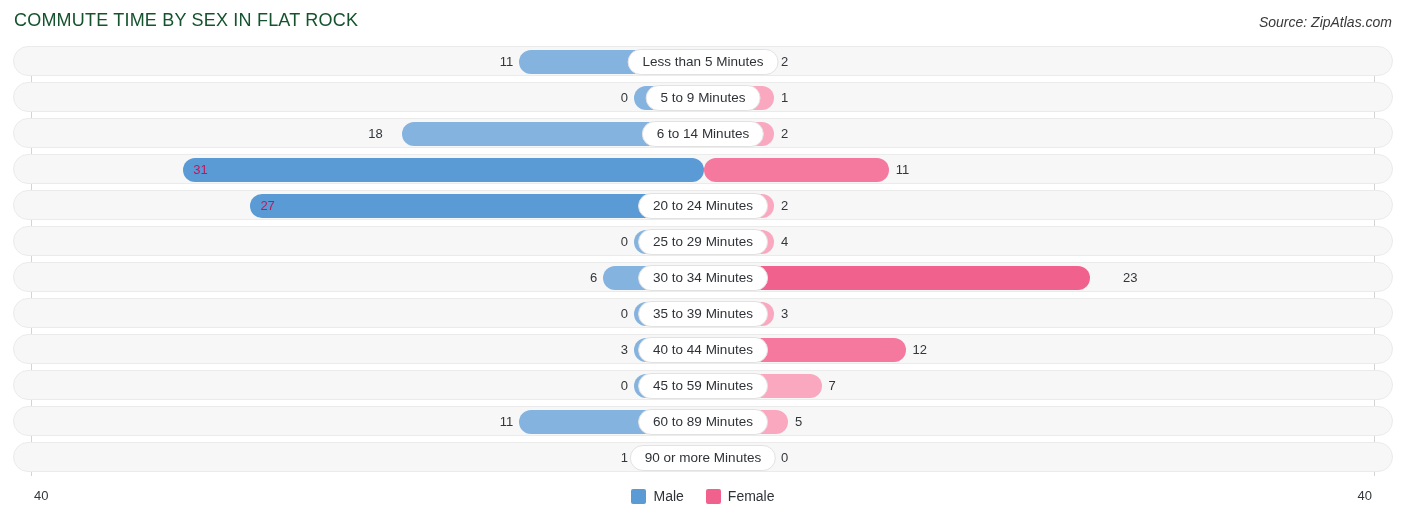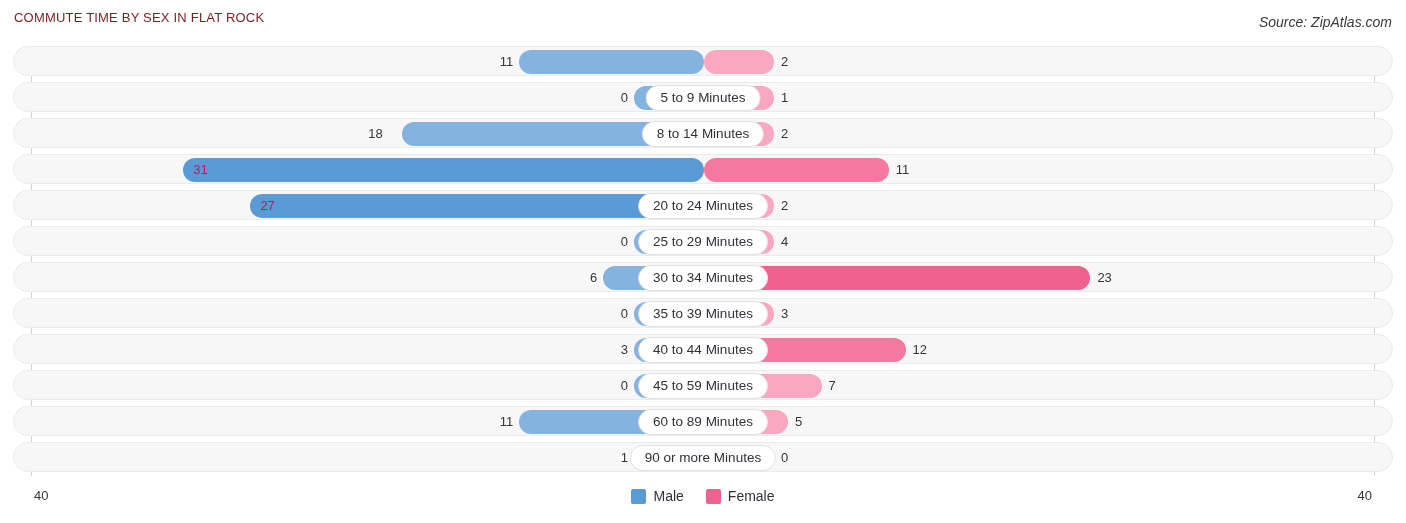--- a/index.html
+++ b/index.html
@@ -16,8 +16,8 @@
   .header { position: relative; height: 46px; }
   .title {
     position: absolute; left: 14px; top: 10px;
-    font-size: 13px; font-weight: 400; letter-spacing: .2px;
-    color: #7f1d1d; white-space: nowrap;
+    font-size: 18px; font-weight: 400; letter-spacing: .2px;
+    color: #14532d; white-space: nowrap;
   }
   .source {
     position: absolute; right: 14px; top: 14px;

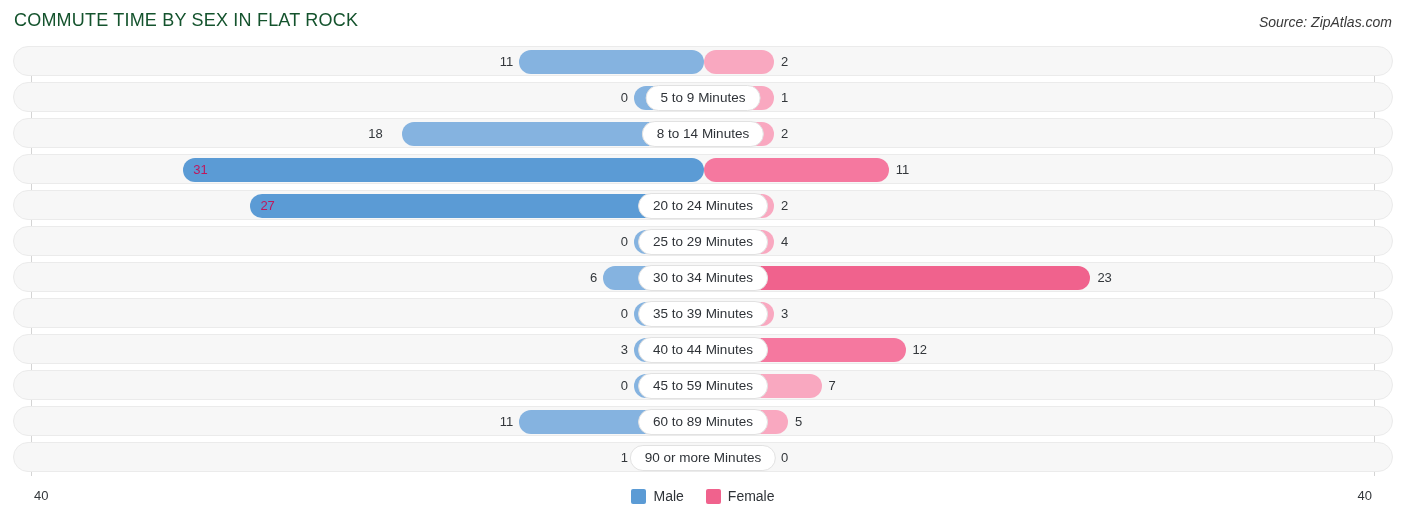--- a/index.html
+++ b/index.html
@@ -116,6 +116,7 @@
             <div class="bar bar-female " style="left: 690px; width: 70px;"></div>
             <div class="val val-male" style="left: 459.2px; width: 40px;">11</div>
             <div class="val val-female" style="left: 767px; width: 40px;">2</div>
+            <div class="pill">Less than 5 Minutes</div>
           </div>
         </div>
         <div class="row">

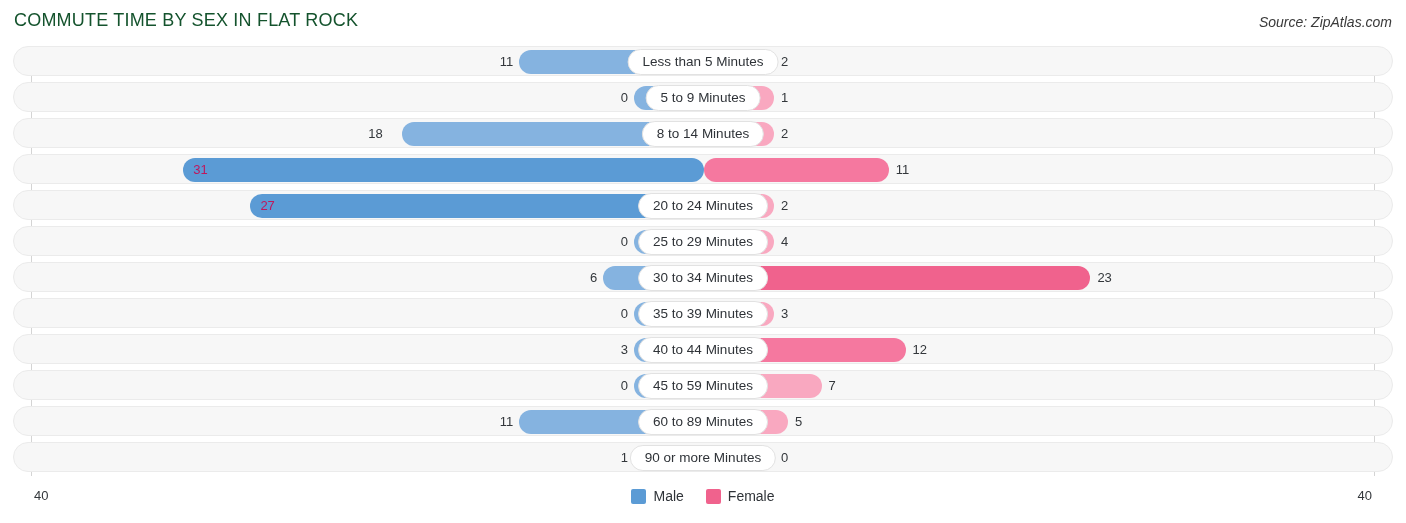--- a/index.html
+++ b/index.html
@@ -134,7 +134,7 @@
             <div class="bar bar-female " style="left: 690px; width: 70px;"></div>
             <div class="val val-male" style="left: 341.6px; width: 40px; text-align: center;">18</div>
             <div class="val val-female" style="left: 767px; width: 40px;">2</div>
-            <div class="pill">8 to 14 Minutes</div>
+            <div class="pill">6 to 14 Minutes</div>
           </div>
         </div>
         <div class="row">

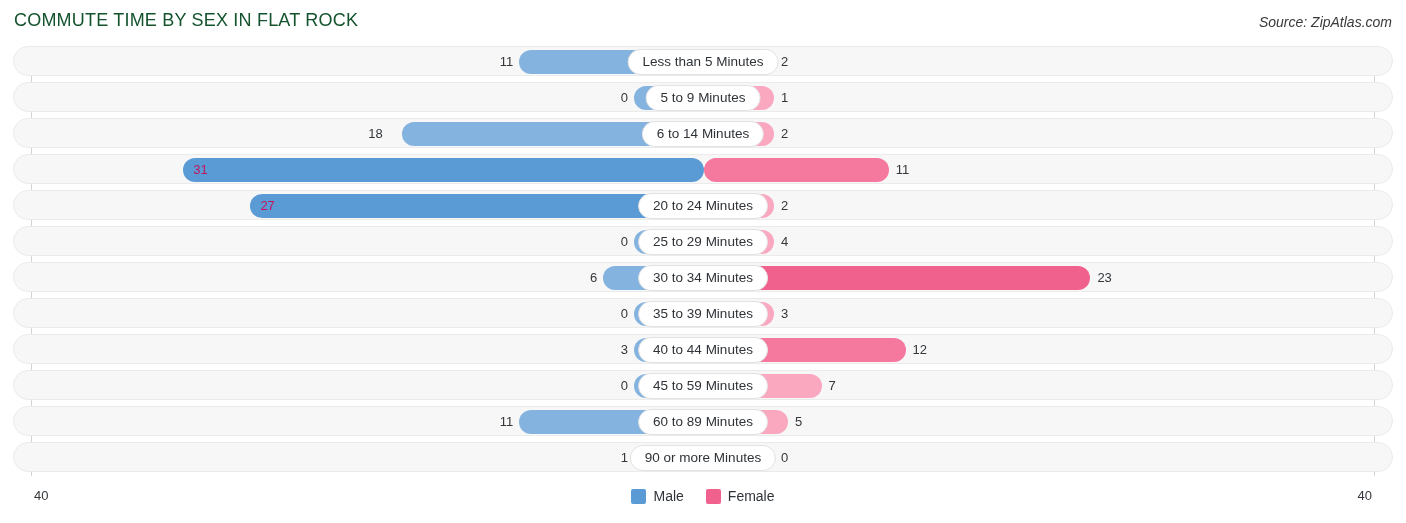--- a/index.html
+++ b/index.html
@@ -168,7 +168,7 @@
             <div class="bar bar-male" style="left: 589.2px; width: 100.8px;"></div>
             <div class="bar bar-female hi" style="left: 690px; width: 386.4px;"></div>
             <div class="val val-male" style="left: 543.2px; width: 40px;">6</div>
-            <div class="val val-female" style="left: 1083.4px; width: 40px;">23</div>
+            <div class="val val-female" style="left: 1083.4px; width: 40px; text-align: right;">23</div>
             <div class="pill">30 to 34 Minutes</div>
           </div>
         </div>

